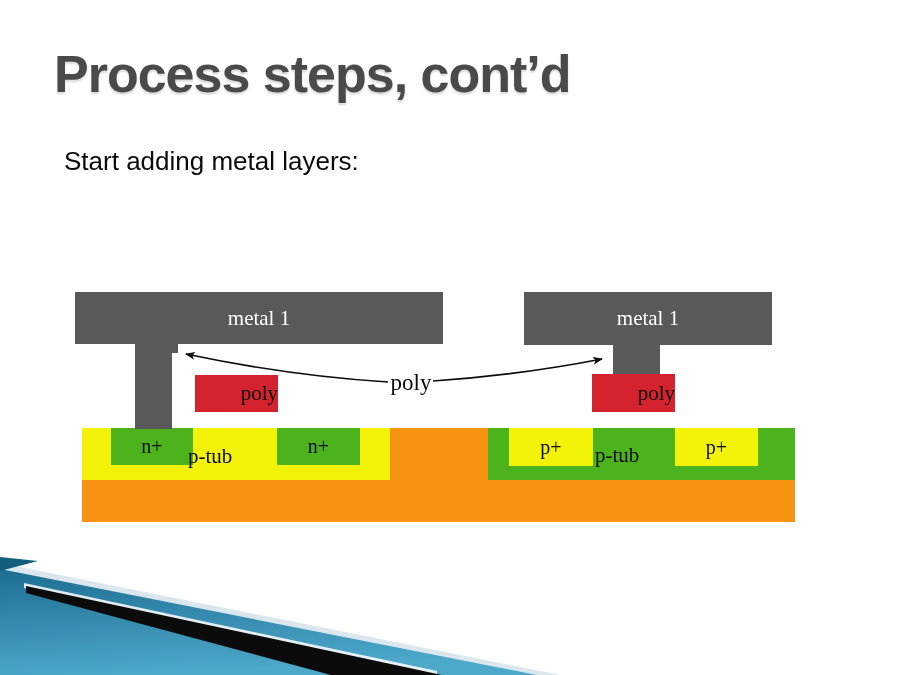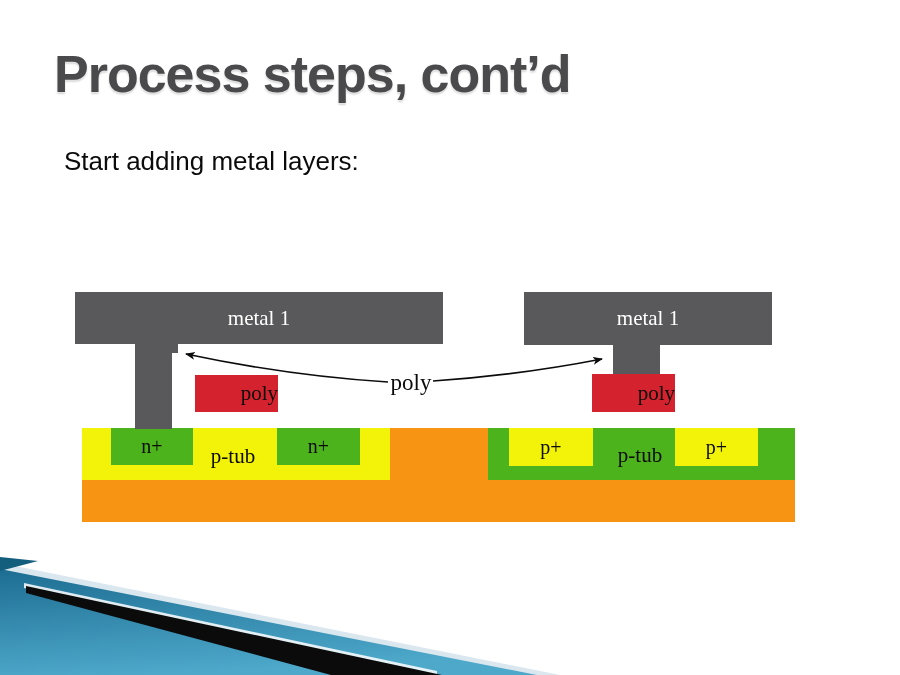--- a/index.html
+++ b/index.html
@@ -50,7 +50,7 @@
   .diff{display:flex;align-items:center;justify-content:center;font-size:20px;color:#0b0b0b;}
   .poly .lbl{font-size:21px;color:#0b0b0b;}
   .tub-label{
-    position:absolute;width:90px;text-align:center;
+    position:absolute;width:90px;
     font-size:21px;color:#0b0b0b;
   }
   #tub-left-label {left:188px;top:444px;}

